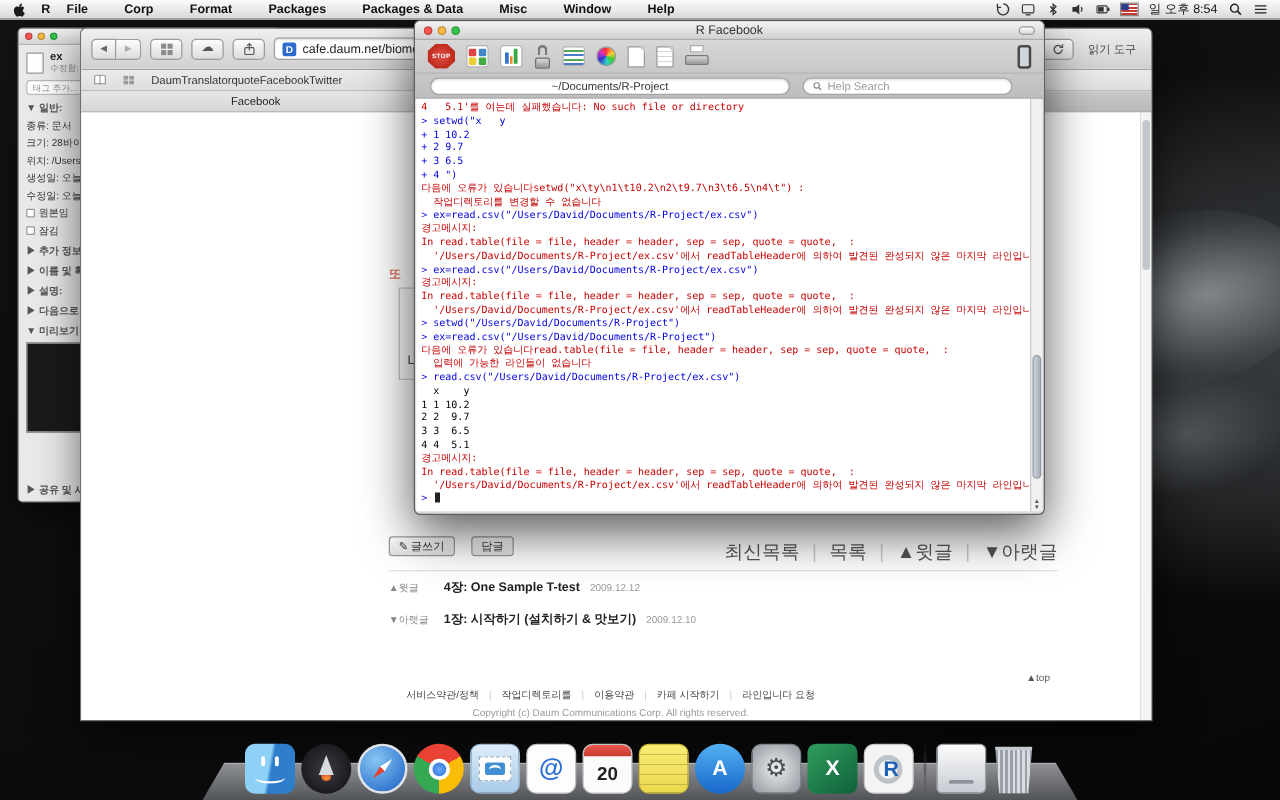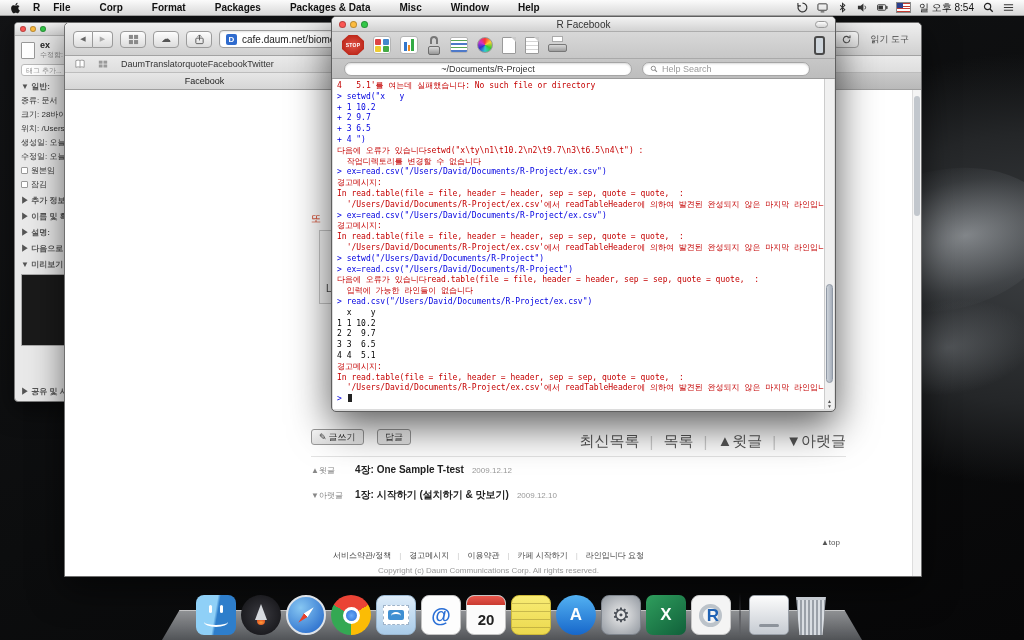--- a/index.html
+++ b/index.html
@@ -420,7 +420,7 @@
       <div class="pg-footer">
           <span class="f-link">서비스약관/정책</span>
           <span class="sep">|</span>
-          <span class="f-link">경고메시지</span>
+          <span class="f-link">작업디렉토리를</span>
           <span class="sep">|</span>
           <span class="f-link">이용약관</span>
           <span class="sep">|</span>

